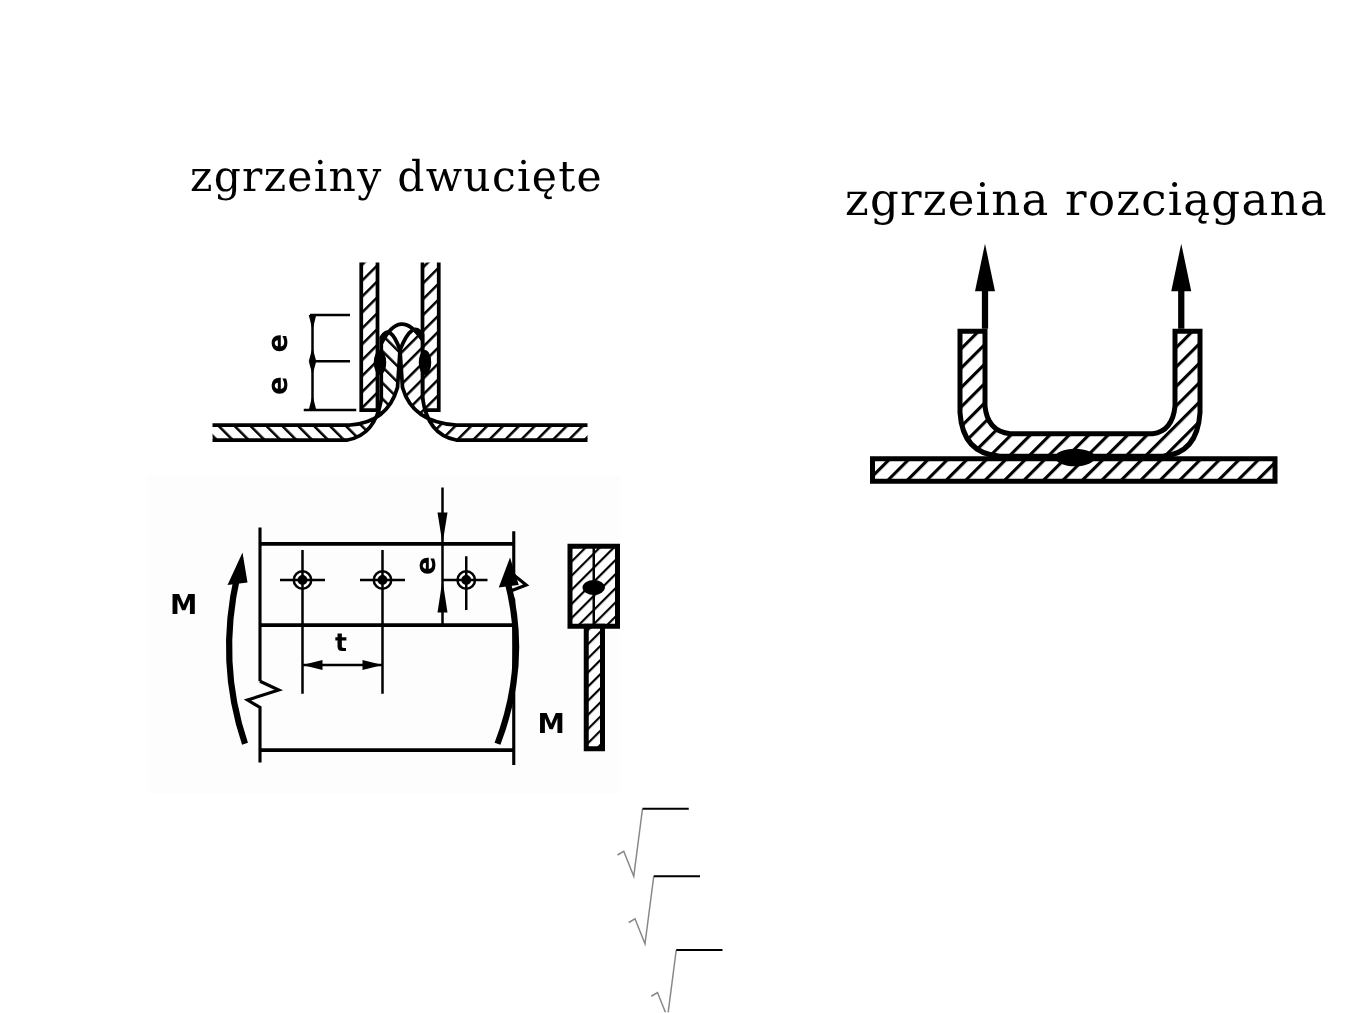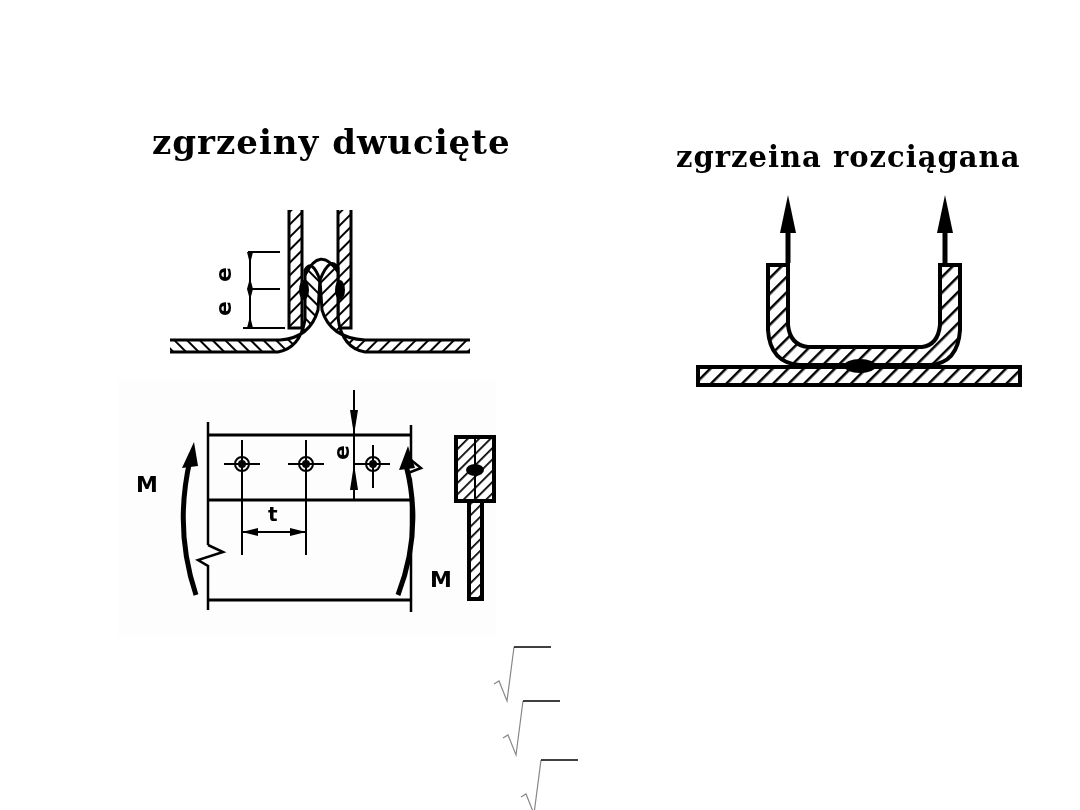--- a/index.html
+++ b/index.html
@@ -6,7 +6,7 @@
   body { width:1080px; height:810px; position:relative; overflow:hidden;
          font-family:"DejaVu Serif","Liberation Serif",serif; }
   .title { position:absolute; font-family:"DejaVu Serif","Liberation Serif",serif;
-           font-weight:bold; color:#000; white-space:nowrap; letter-spacing:1px; }
+           font-weight:normal; color:#000; white-space:nowrap; letter-spacing:1px; }
   #title-left  { left:152px; top:122px; font-size:34px; }
   #title-right { left:676px; top:140px; font-size:29px; }
   .panel { position:absolute; }

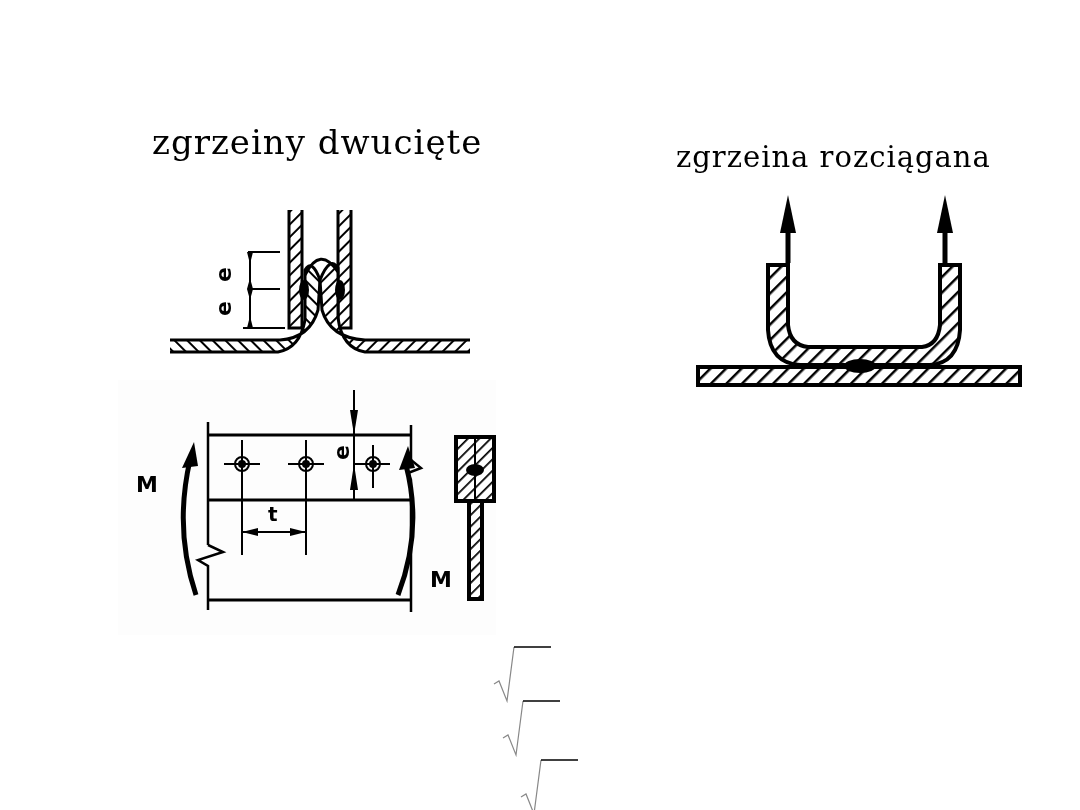--- a/index.html
+++ b/index.html
@@ -8,7 +8,7 @@
   .title { position:absolute; font-family:"DejaVu Serif","Liberation Serif",serif;
            font-weight:normal; color:#000; white-space:nowrap; letter-spacing:1px; }
   #title-left  { left:152px; top:122px; font-size:34px; }
-  #title-right { left:676px; top:140px; font-size:29px; }
+  #title-right { left:676px; top:140px; font-size:36px; }
   .panel { position:absolute; }
   #fig-shear { left:160px; top:200px; width:320px; height:170px; }
   #fig-beam  { left:118px; top:380px; width:378px; height:255px; background:#fdfdfd; }

